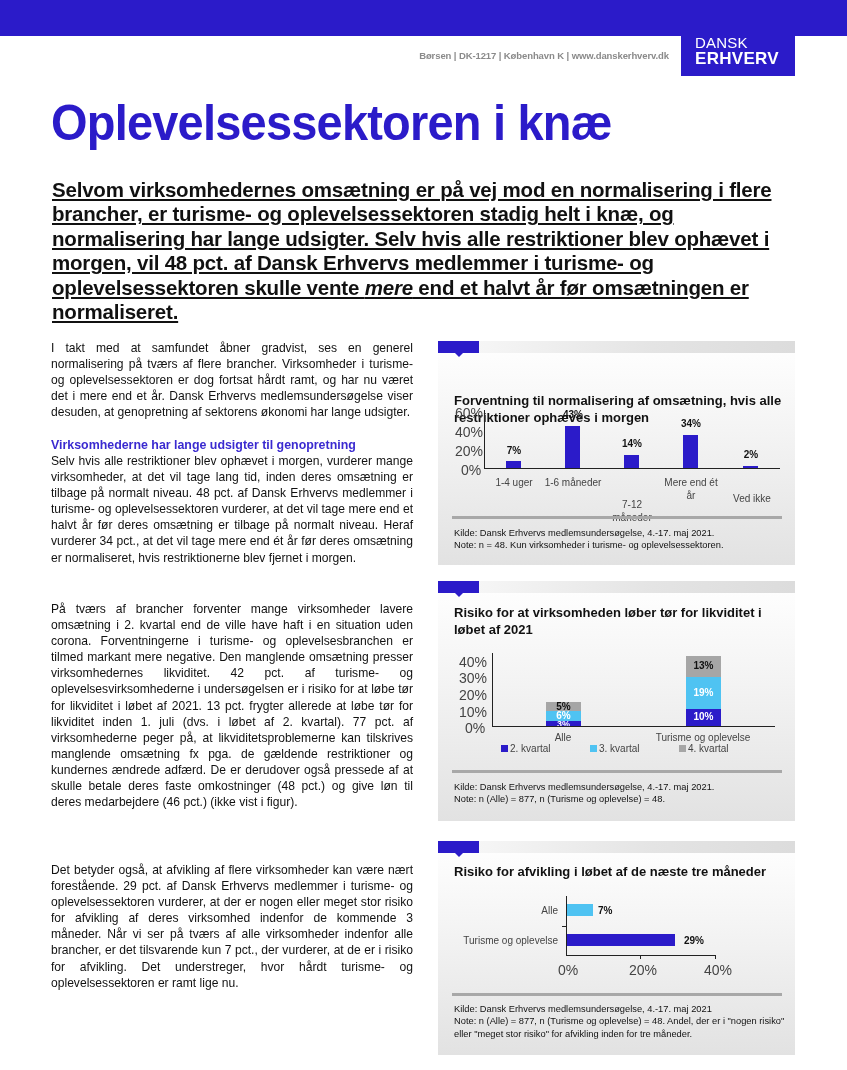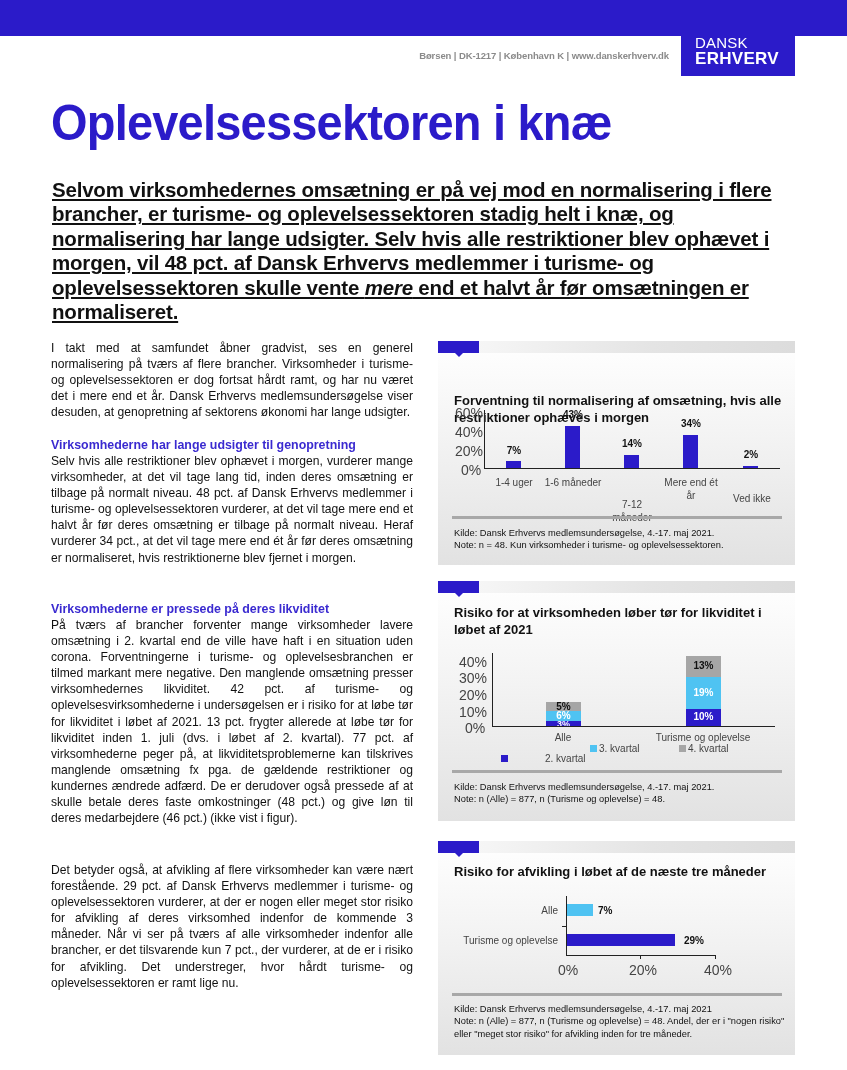--- a/index.html
+++ b/index.html
@@ -53,7 +53,6 @@
   <p>Selv hvis alle restriktioner blev ophævet i morgen, vurderer mange virksomheder, at det vil tage lang tid, inden deres omsætning er tilbage på normalt niveau. 48 pct. af Dansk Erhvervs medlemmer i turisme- og oplevelsessektoren vurderer, at det vil tage mere end et halvt år før deres omsætning er tilbage på normalt niveau. Heraf vurderer 34 pct., at det vil tage mere end ét år før deres omsætning er normaliseret, hvis restriktionerne blev fjernet i morgen.</p>
 </div>
 <div class="col" style="top:601px;">
-  <h3>Virksomhederne er pressede på deres likviditet</h3>
   <p>På tværs af brancher forventer mange virksomheder lavere omsætning i 2. kvartal end de ville have haft i en situation uden corona. Forventningerne i turisme- og oplevelsesbranchen er tilmed markant mere negative. Den manglende omsætning presser virksomhedernes likviditet. 42 pct. af turisme- og oplevelsesvirksomhederne i undersøgelsen er i risiko for at løbe tør for likviditet i løbet af 2021. 13 pct. frygter allerede at løbe tør for likviditet inden 1. juli (dvs. i løbet af 2. kvartal). 77 pct. af virksomhederne peger på, at likviditetsproblemerne kan tilskrives manglende omsætning fx pga. de gældende restriktioner og kundernes ændrede adfærd. De er derudover også pressede af at skulle betale deres faste omkostninger (48 pct.) og give løn til deres medarbejdere (46 pct.) (ikke vist i figur).</p>
 </div>
 <div class="col" style="top:862px;">

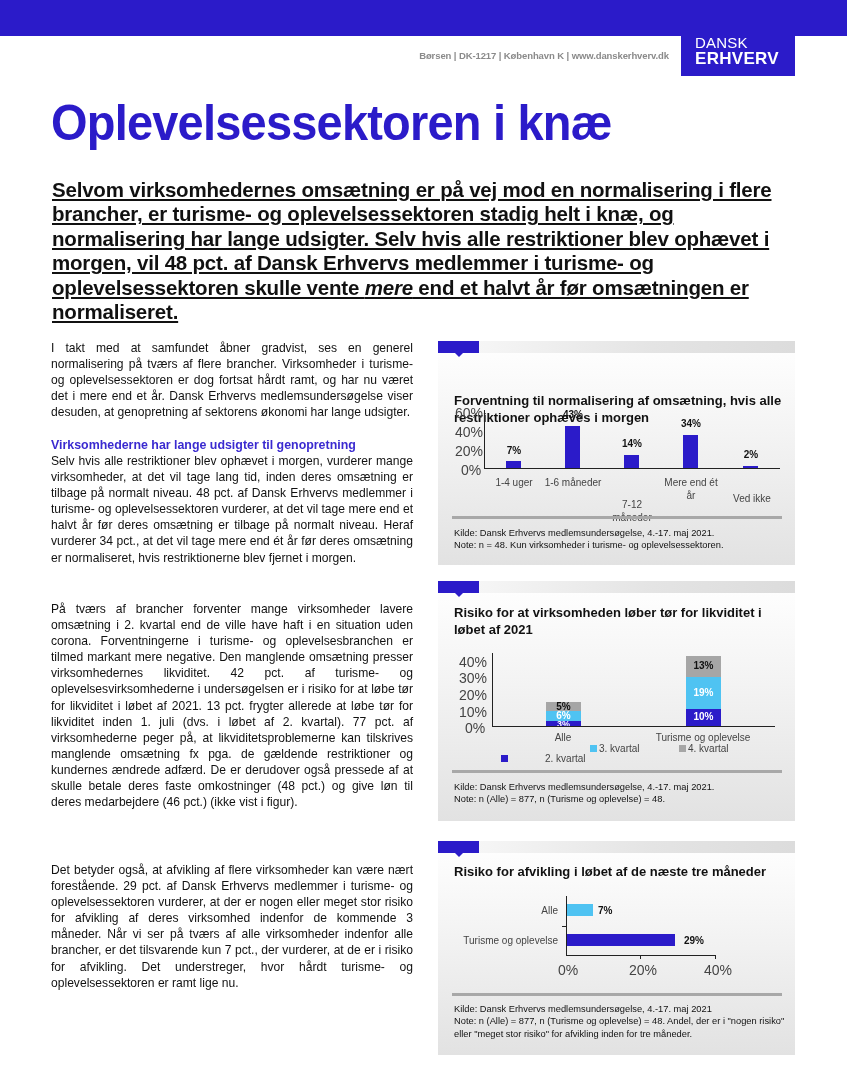--- a/index.html
+++ b/index.html
@@ -125,7 +125,7 @@
   <div class="cat" style="left:95px;top:150px;width:60px;">Alle</div>
   <div class="cat" style="left:210px;top:150px;width:110px;">Turisme og oplevelse</div>
 
-  <div class="legend-item" style="left:63px;top:172px;gap:35px;">
+  <div class="legend-item" style="left:63px;top:162px;">
       <span class="legend-swatch" style="background:#2b1bc9;"></span>
       <span>2. kvartal</span>
     </div>

